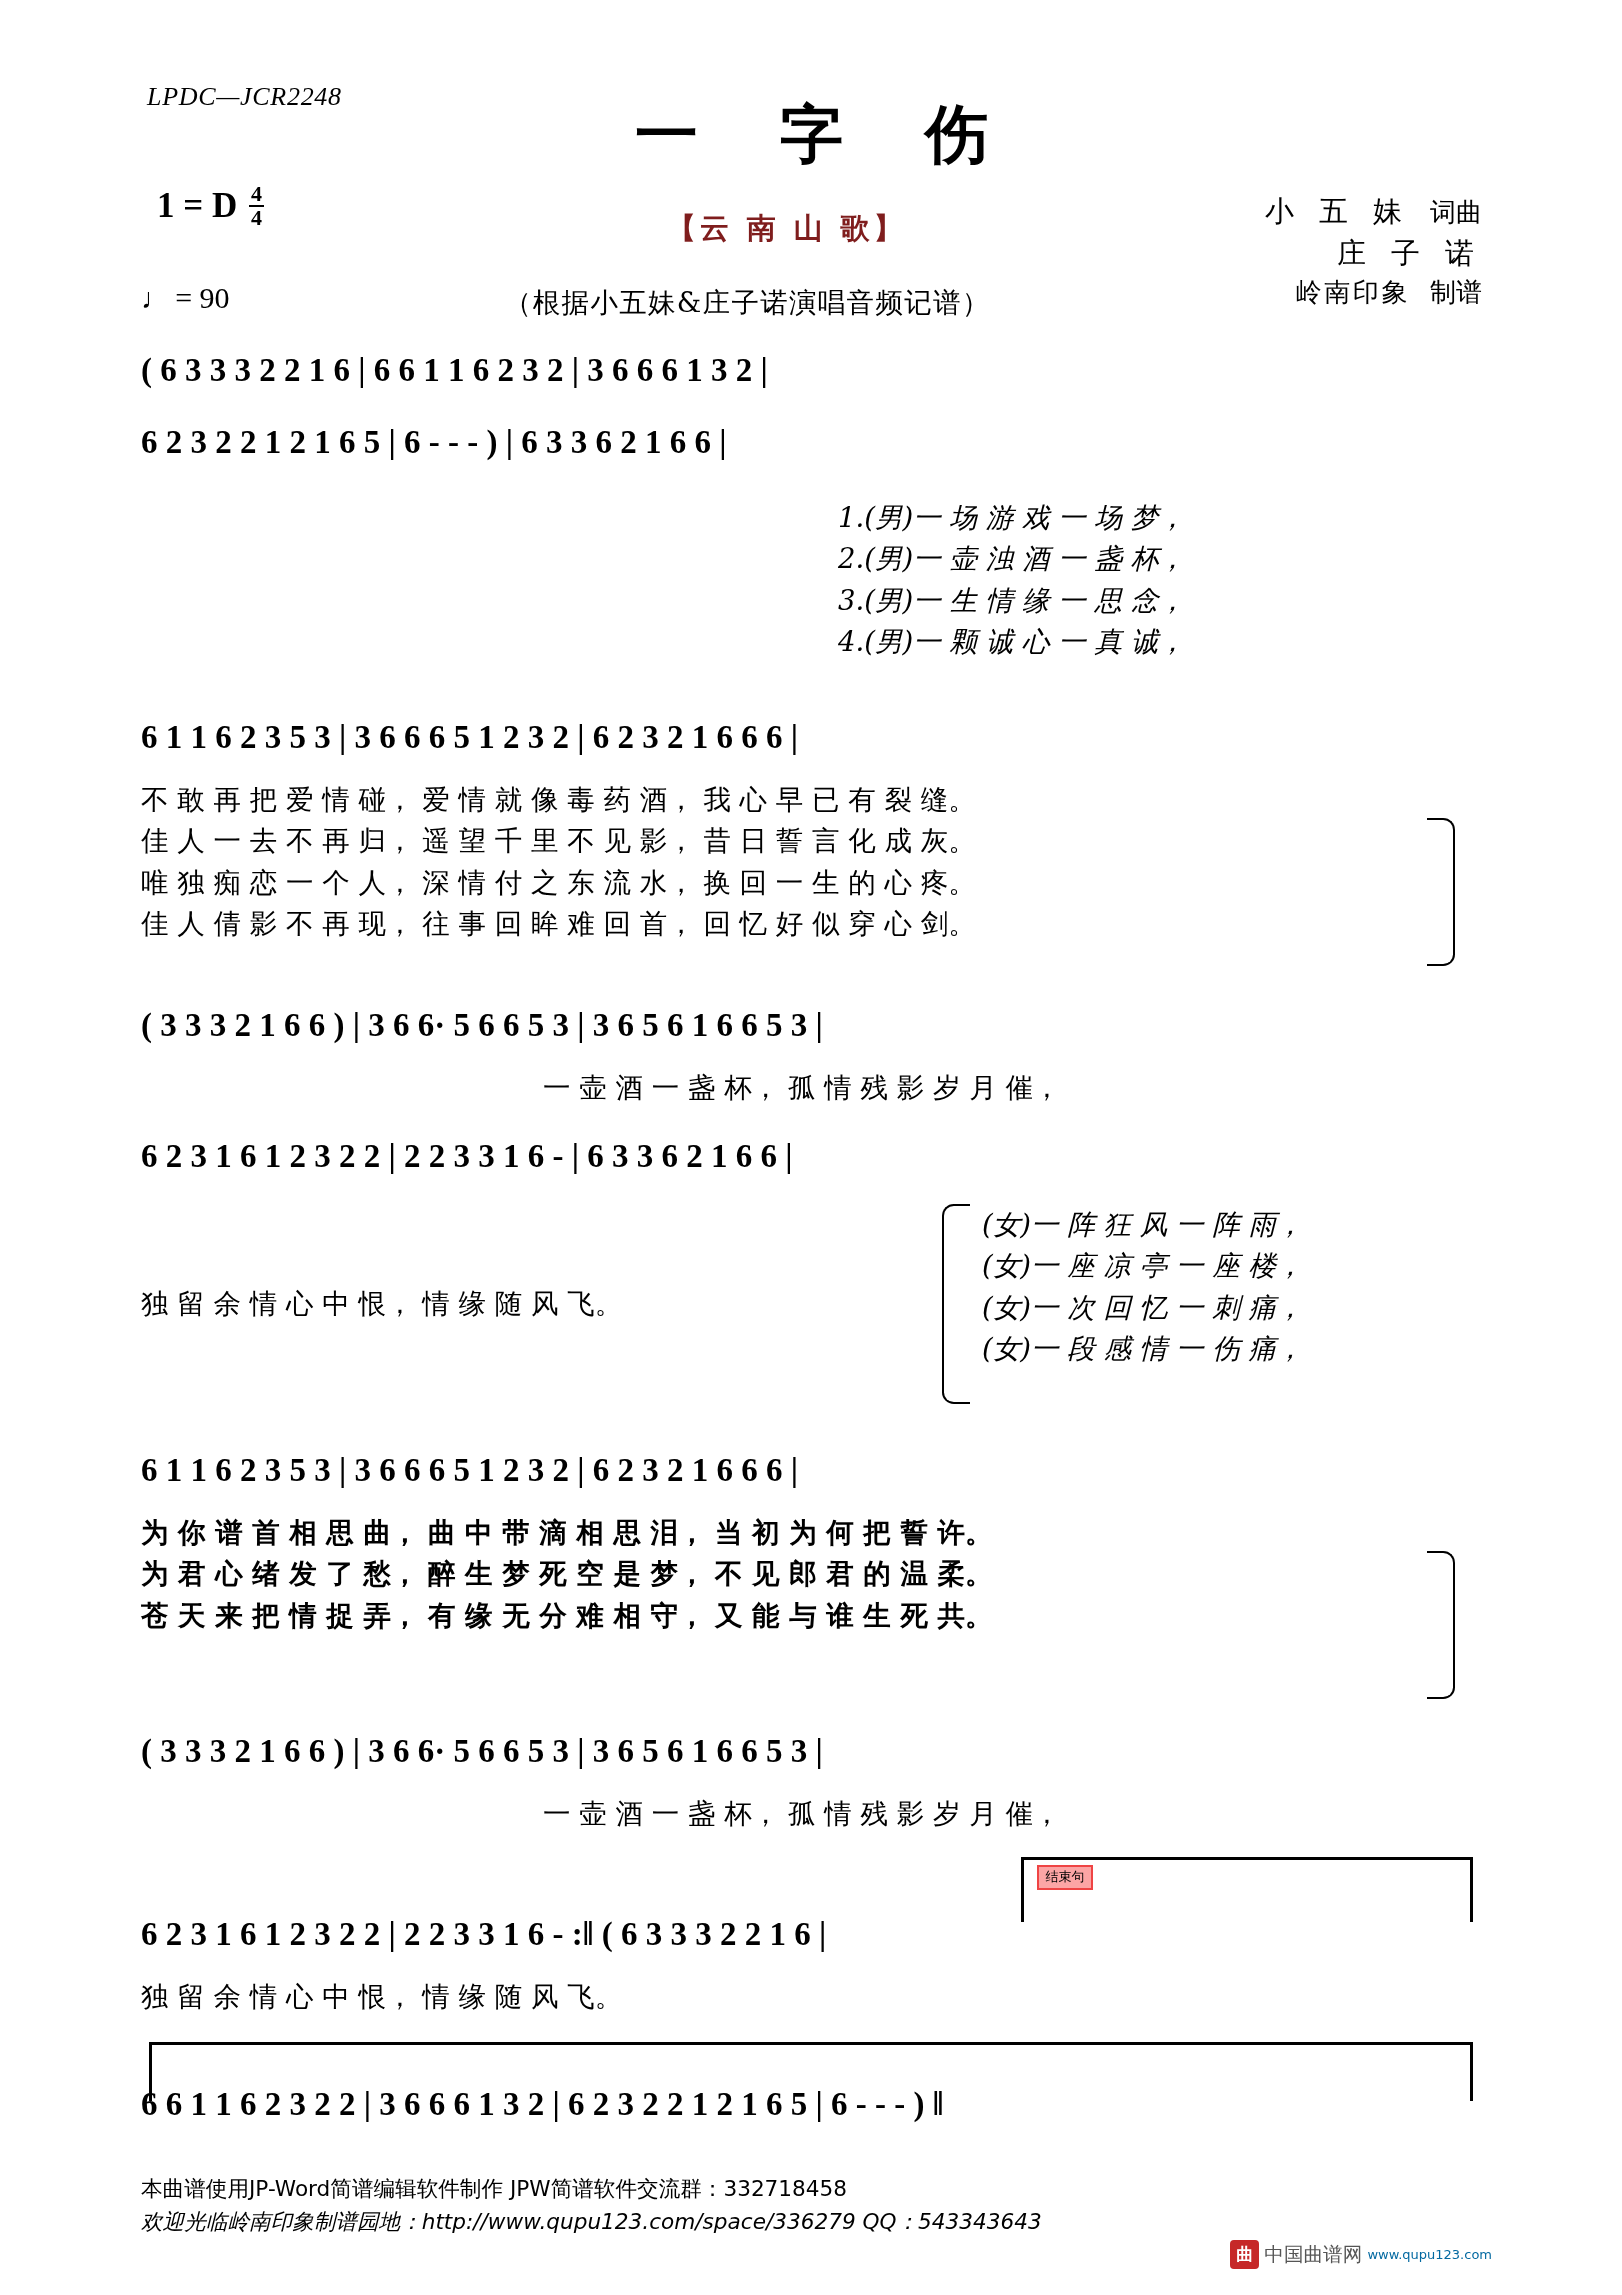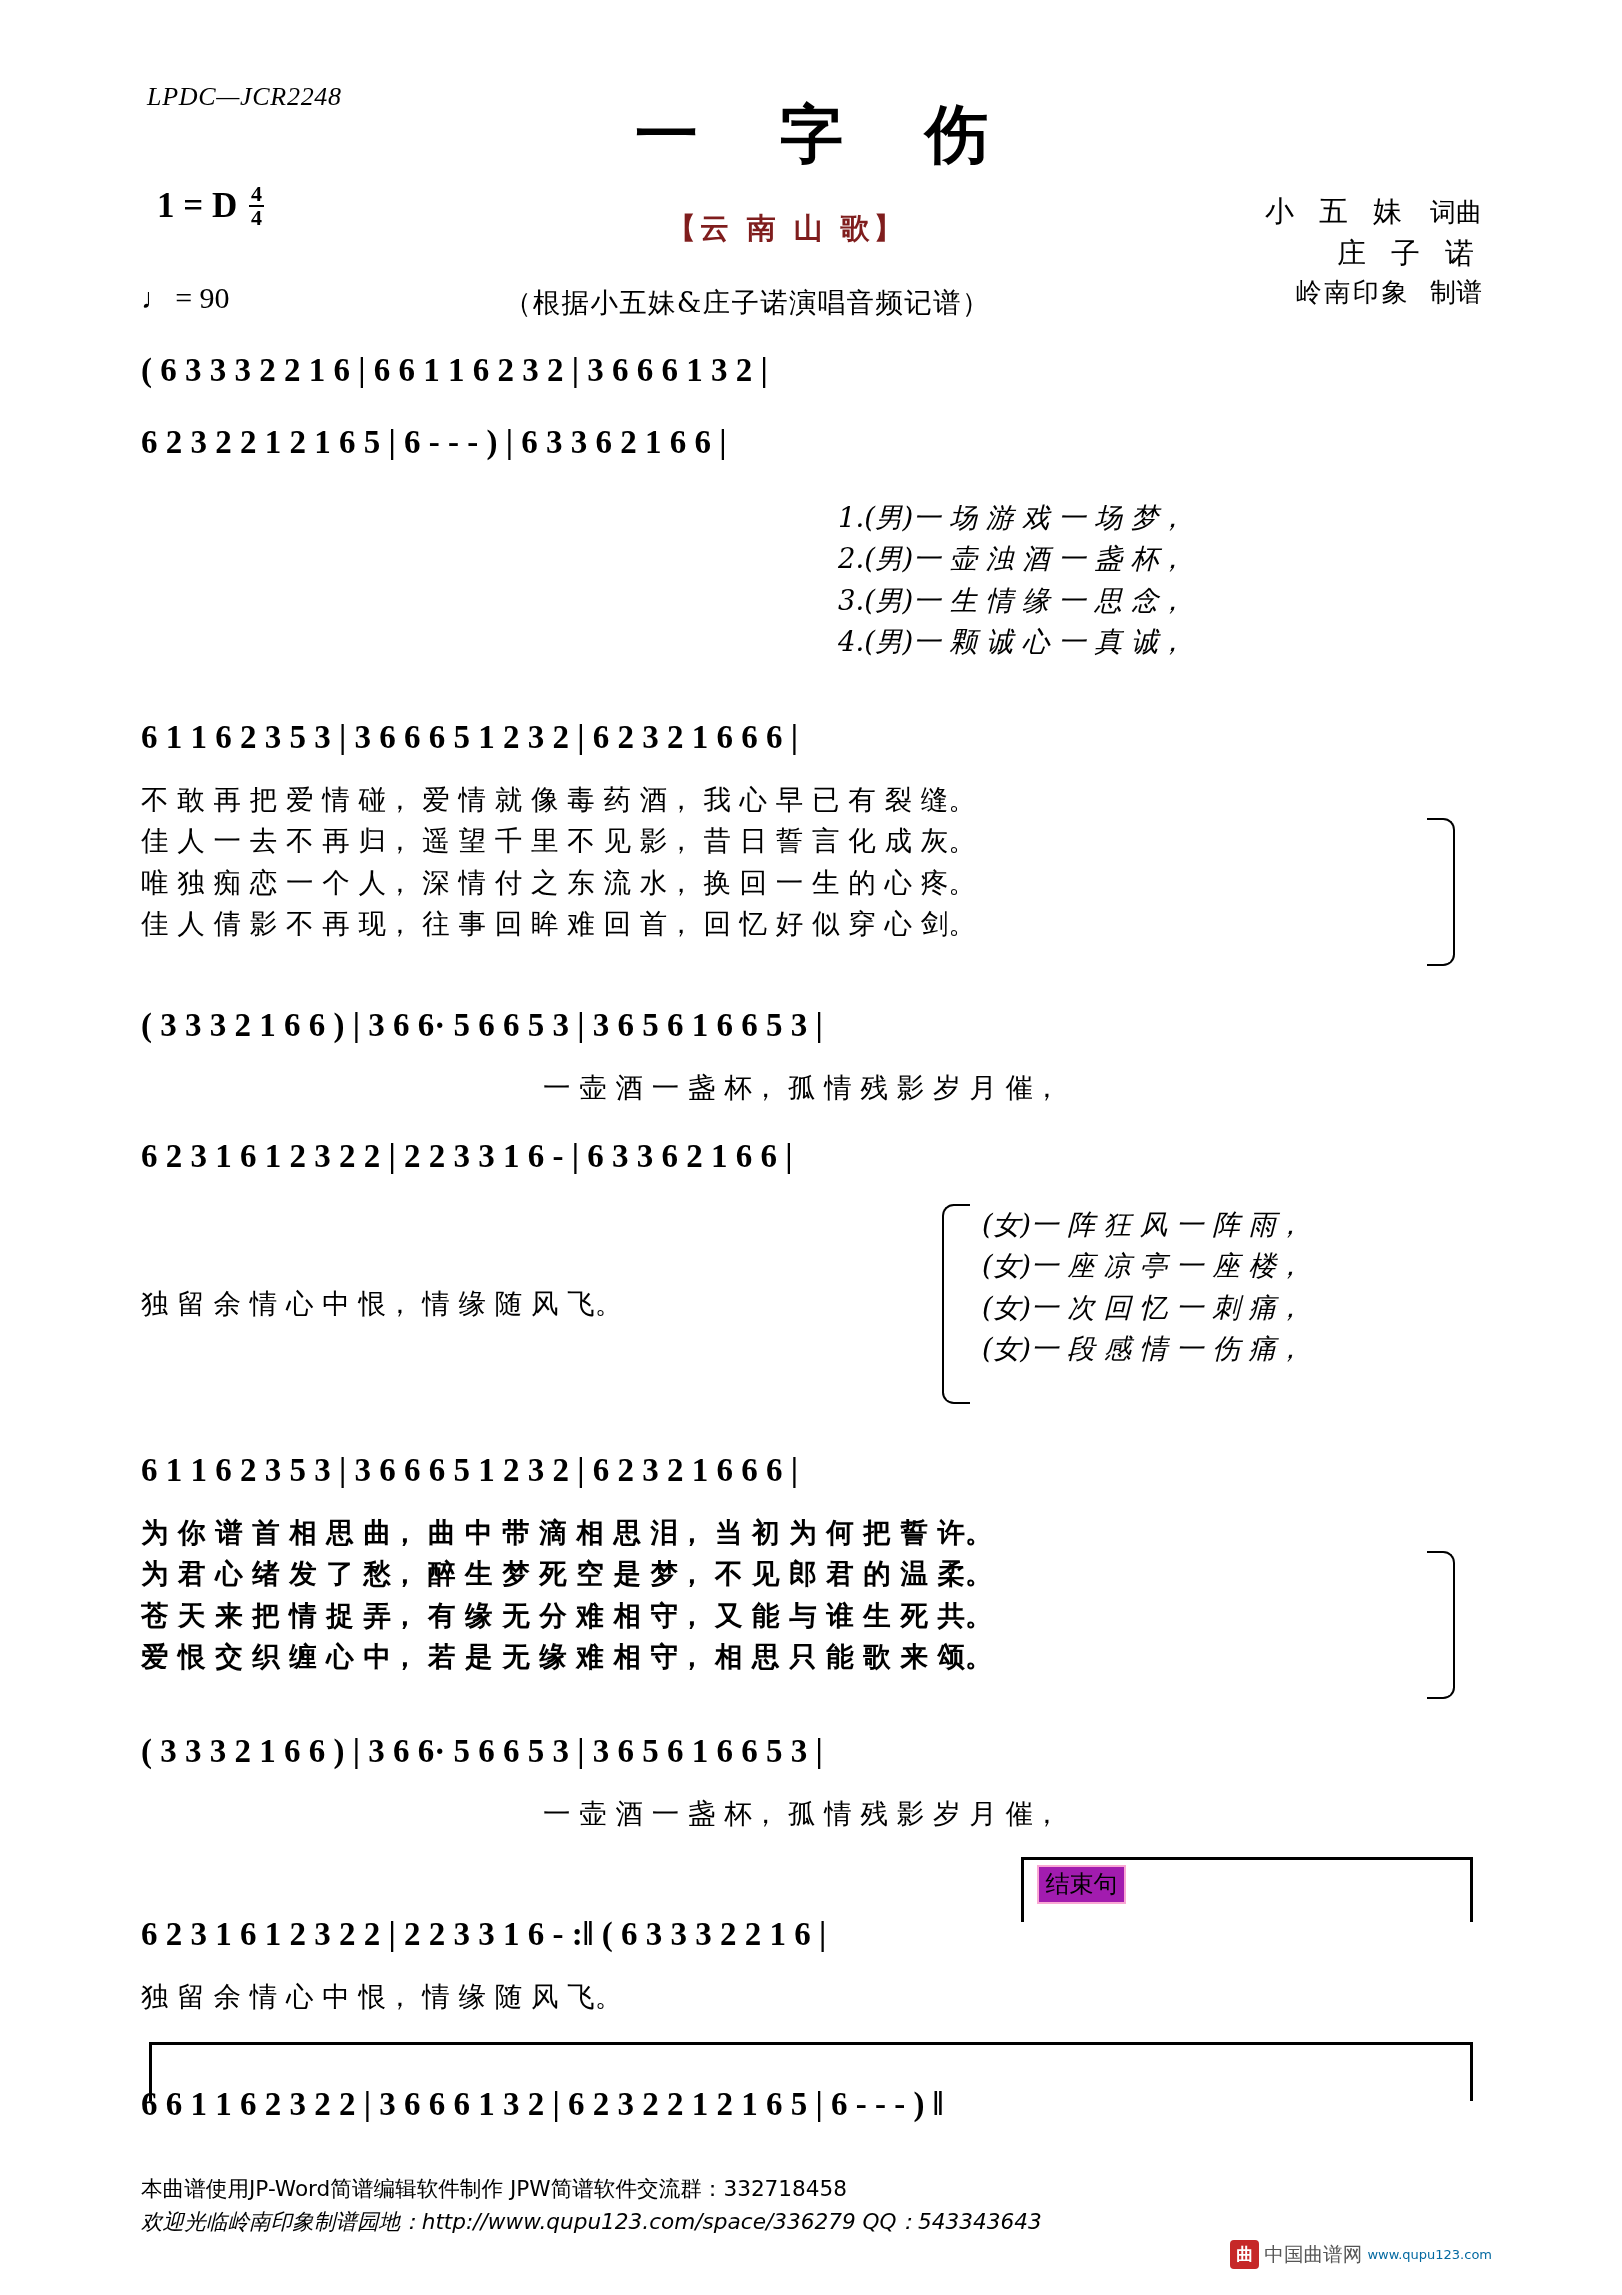--- a/index.html
+++ b/index.html
@@ -230,7 +230,6 @@
     <span class="lyric">为 你 谱 首 相 思   曲，    曲 中 带 滴   相 思   泪，   当 初    为 何 把 誓 许。</span>
     <span class="lyric">为 君 心 绪 发 了   愁，    醉 生 梦 死   空 是   梦，   不 见    郎 君 的 温 柔。</span>
     <span class="lyric">苍 天 来 把 情 捉   弄，    有 缘 无 分   难 相   守，   又 能    与 谁 生 死 共。</span>
-    <span class="lyric">爱 恨 交 织 缠 心   中，    若 是 无 缘   难 相   守，   相 思    只 能 歌 来 颂。</span>
   </div>
   <div class="curly r" style="left:1427px;top:1551px;height:144px;"></div>
 

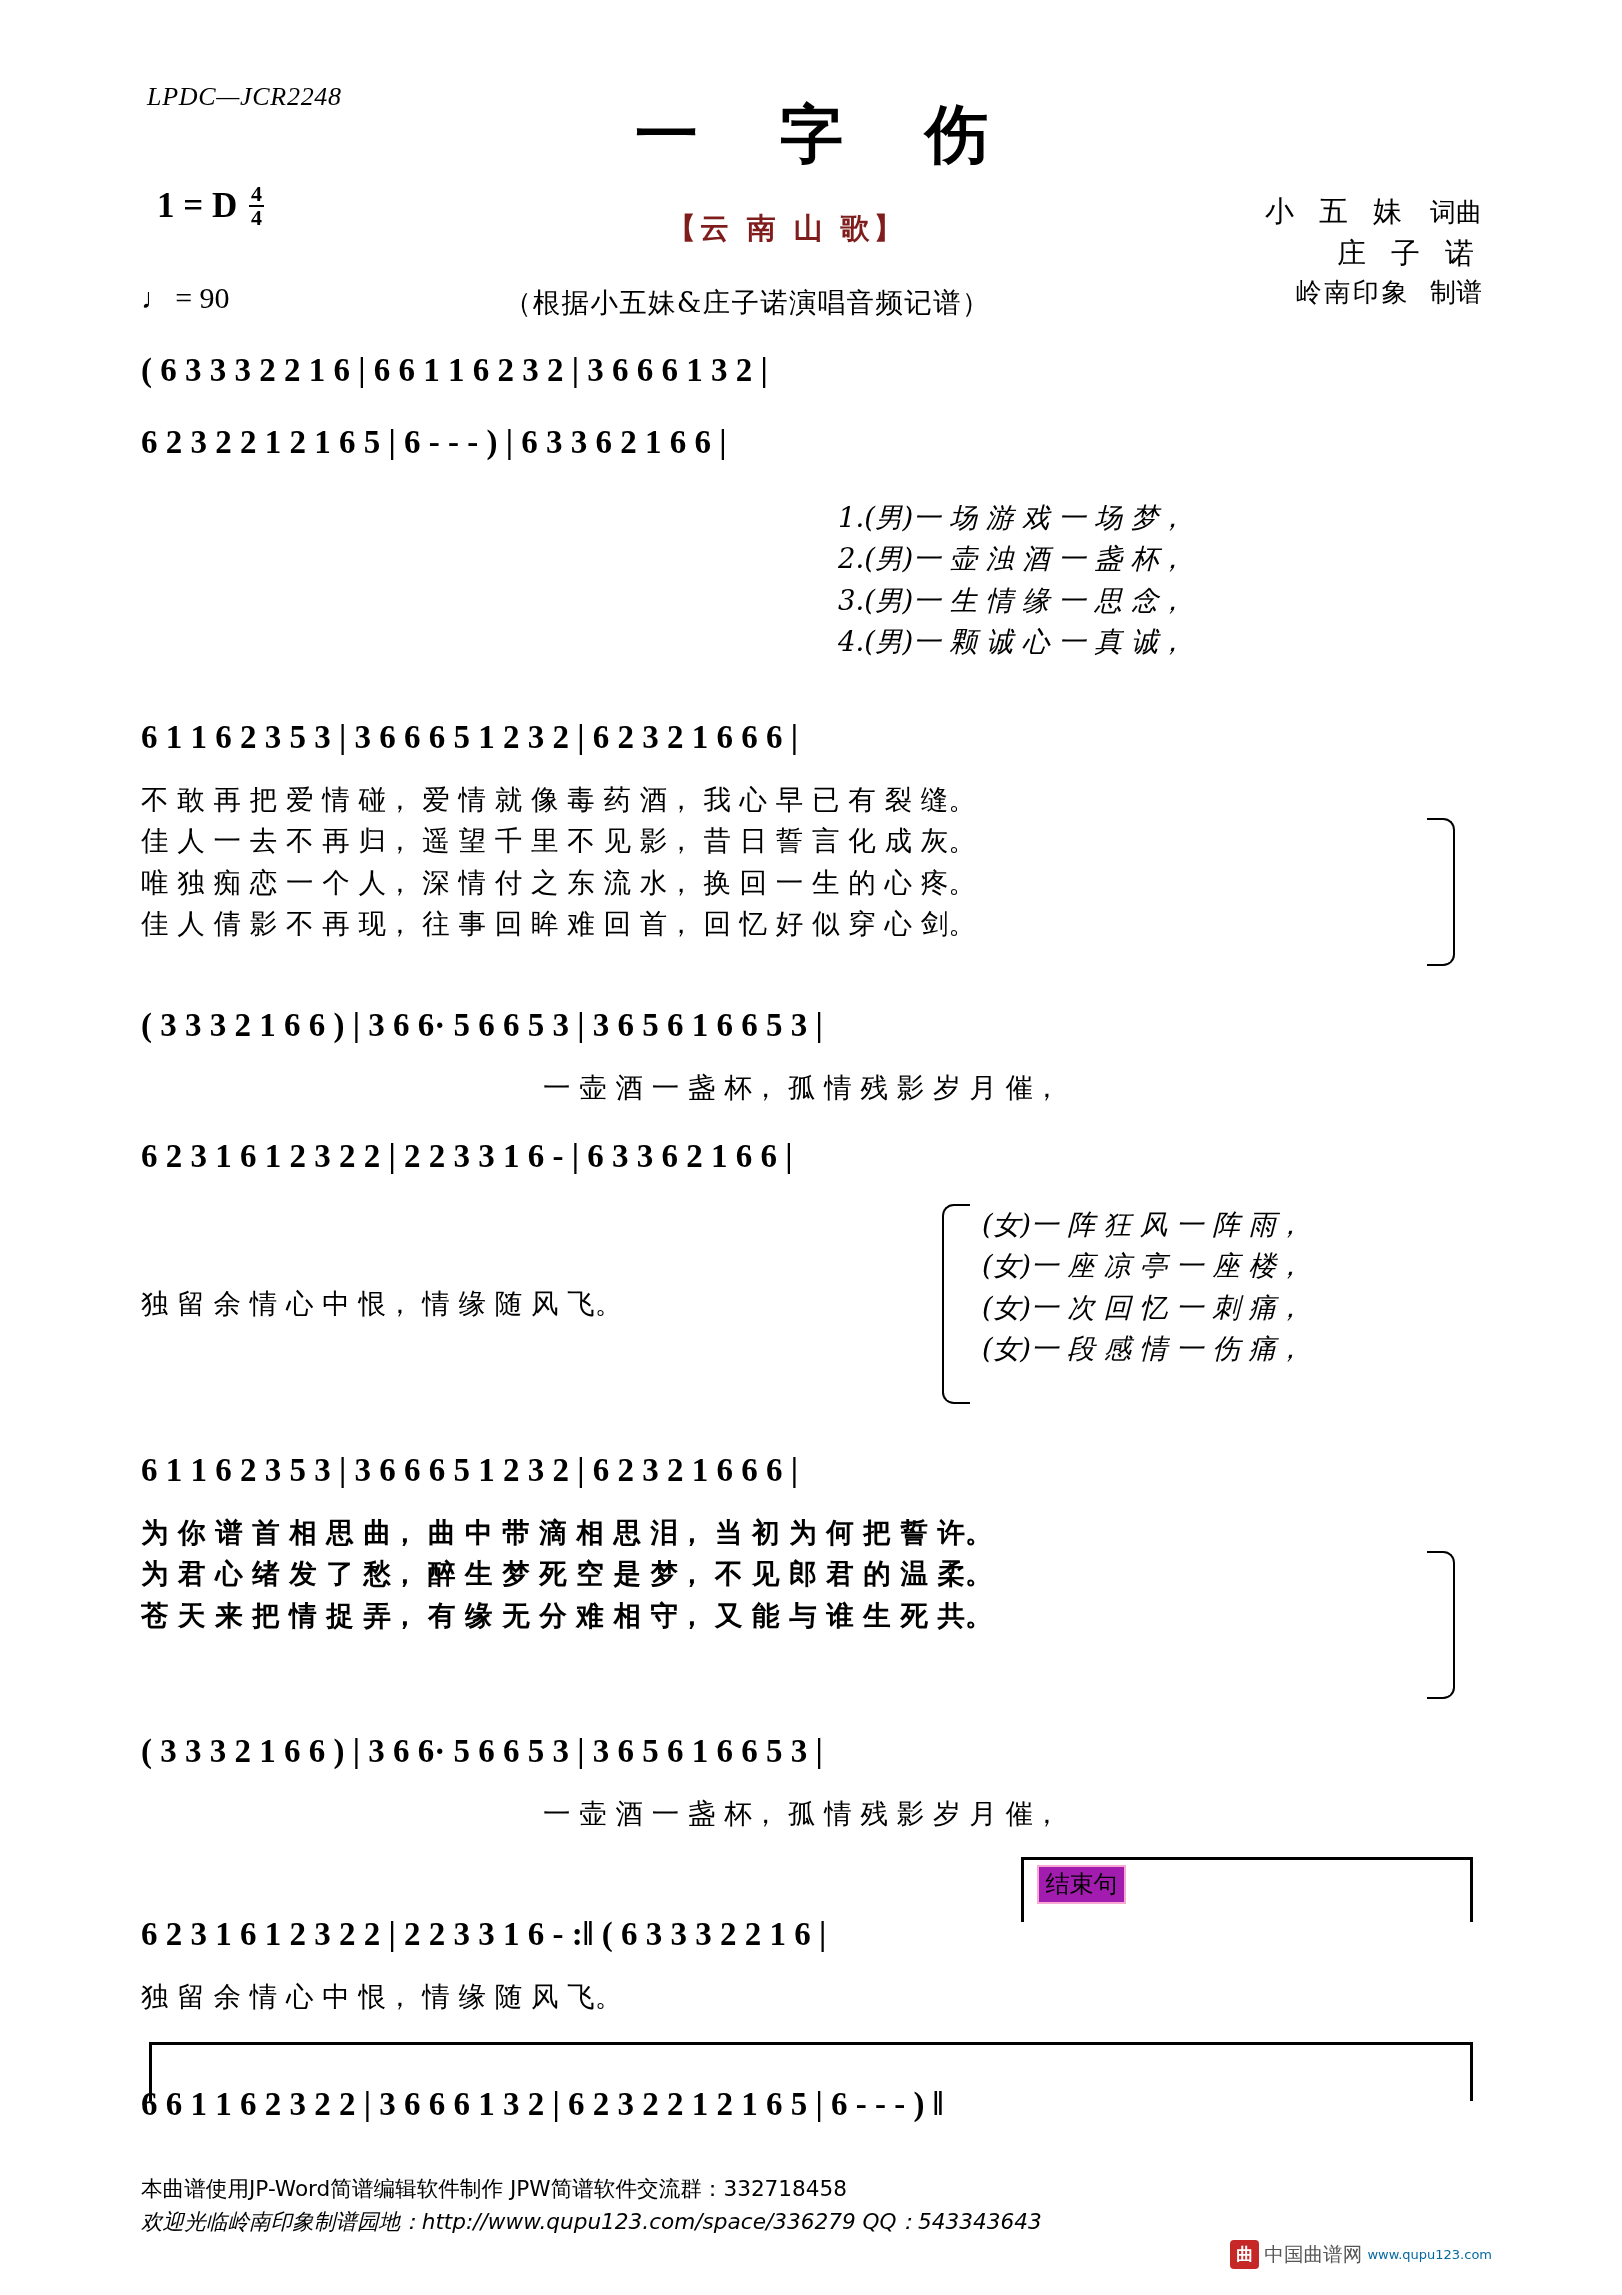--- a/index.html
+++ b/index.html
@@ -119,11 +119,11 @@
   .vrule{position:absolute;background:#000;}
   .endbox{
     position:absolute;
-    border:2px solid #f9a8d4;
-    font-family:"DejaVu Sans", sans-serif;
-    font-size:24px;
+    border:2px solid #ef4444;
+    font-family:"DejaVu Sans", sans-serif;
+    font-size:13px;
     padding:1.3px 6.5px;
-    background:#a21caf;
+    background:#fca5a5;
   }
   .curly{
     position:absolute;

